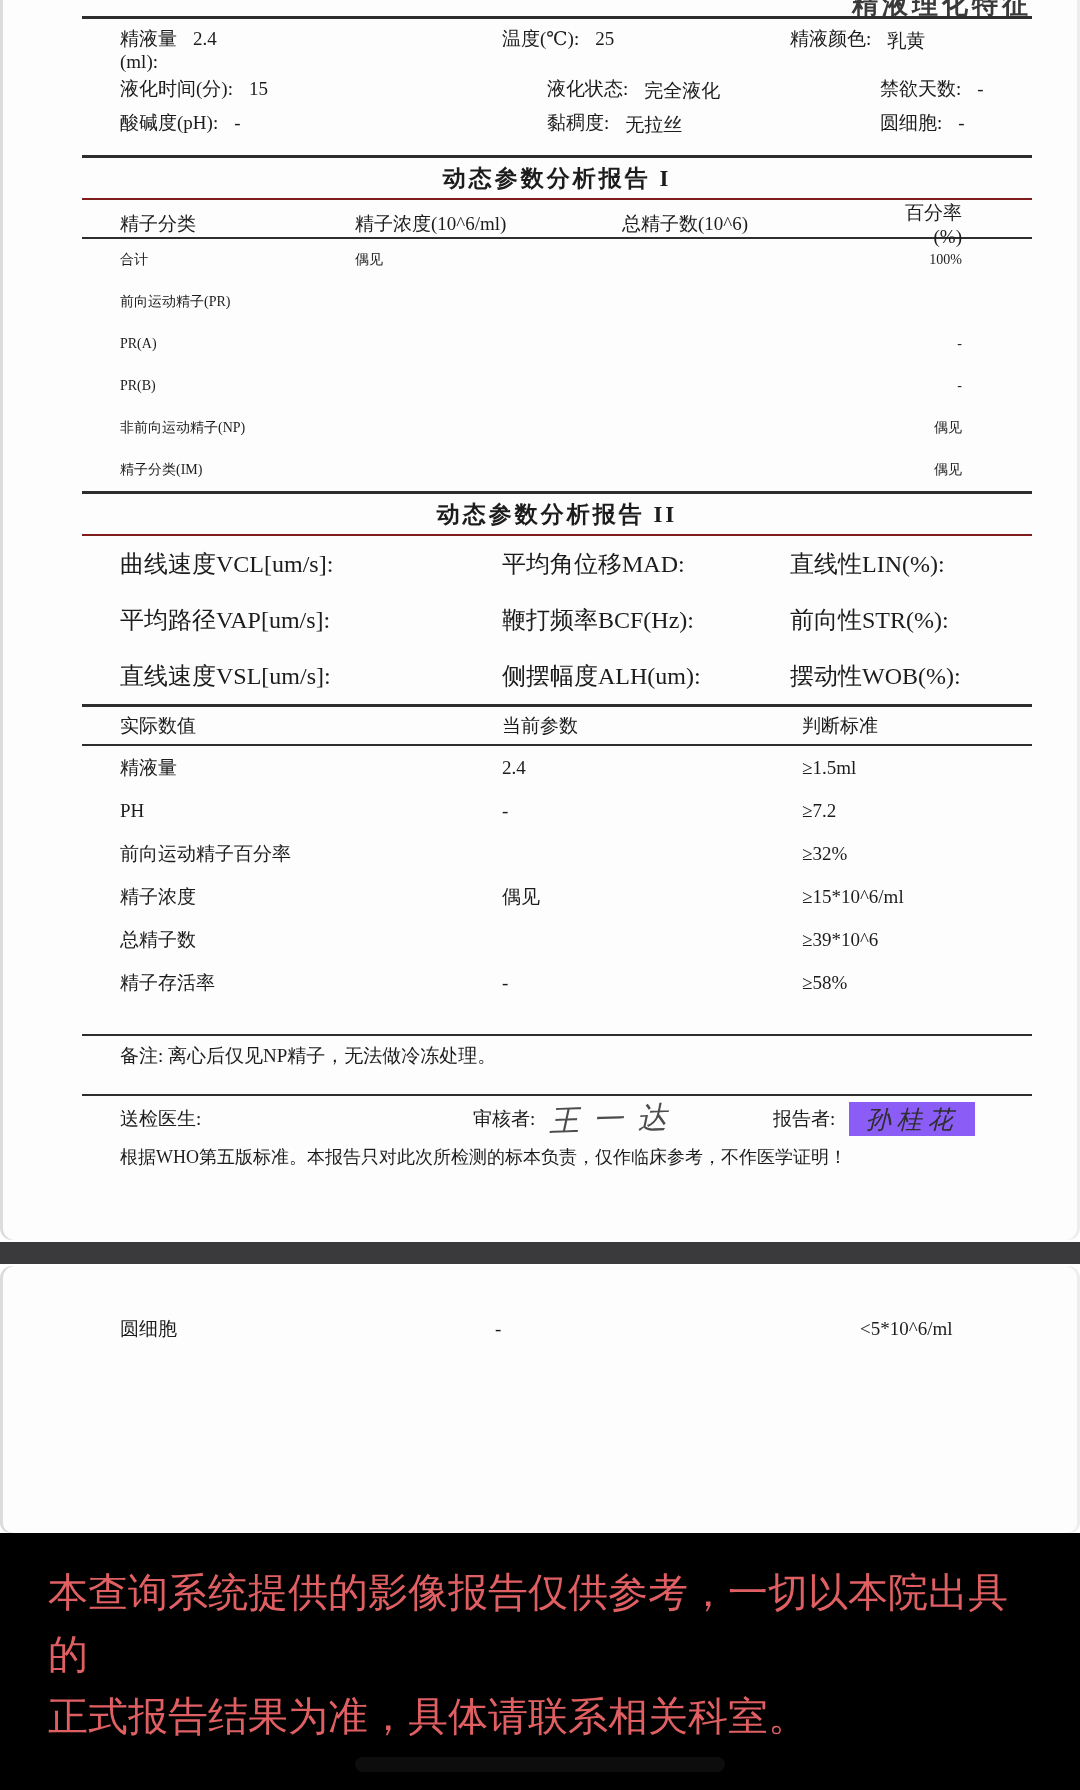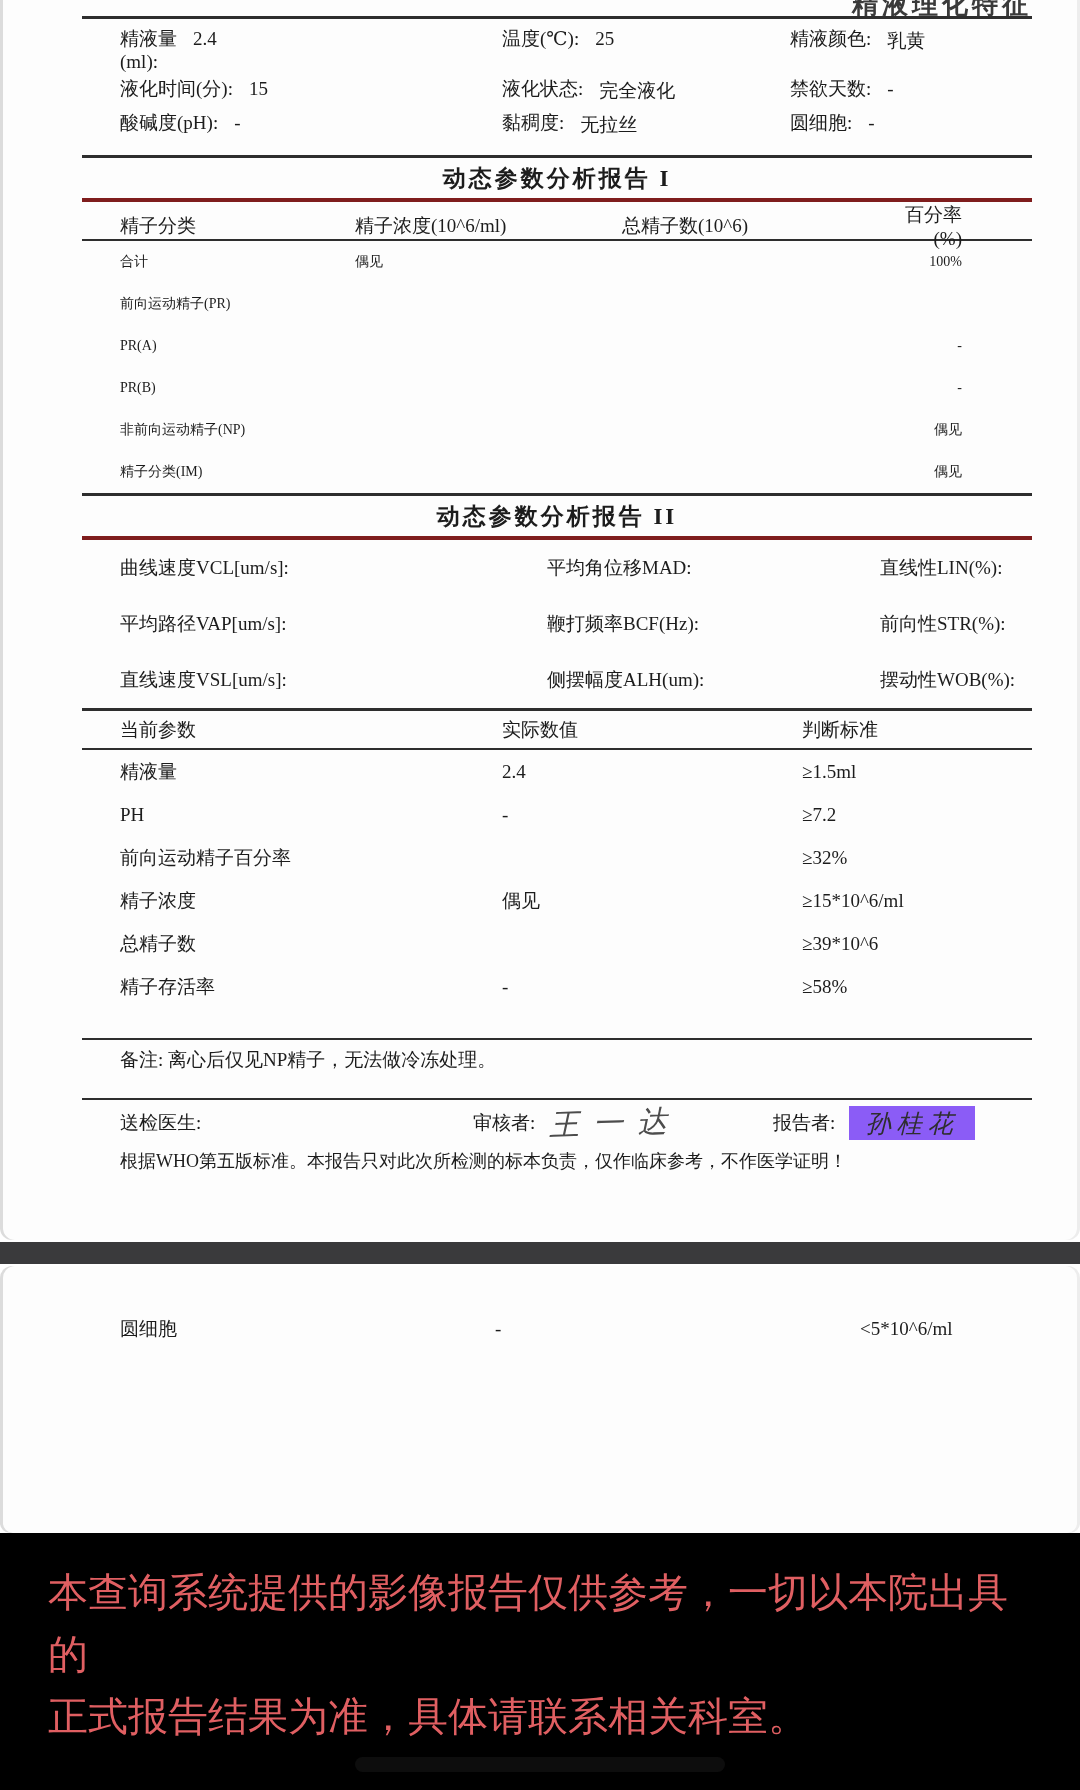--- a/index.html
+++ b/index.html
@@ -35,7 +35,7 @@
   .pc-grid{padding:8px 0 10px 38px;}
   .pc-row{display:grid;grid-template-columns:382px 288px 1fr;align-items:start;}
   .pc-row1{height:50px;}
-  .pc-row2,.pc-row3{height:34px;}
+  .pc-row2,.pc-row3{height:34px;gap:45px;}
   .pc-cell{display:flex;gap:16px;font-size:19px;}
   .pc-label{white-space:pre-line;line-height:23px;}
   .pc-value{padding-top:1px;}

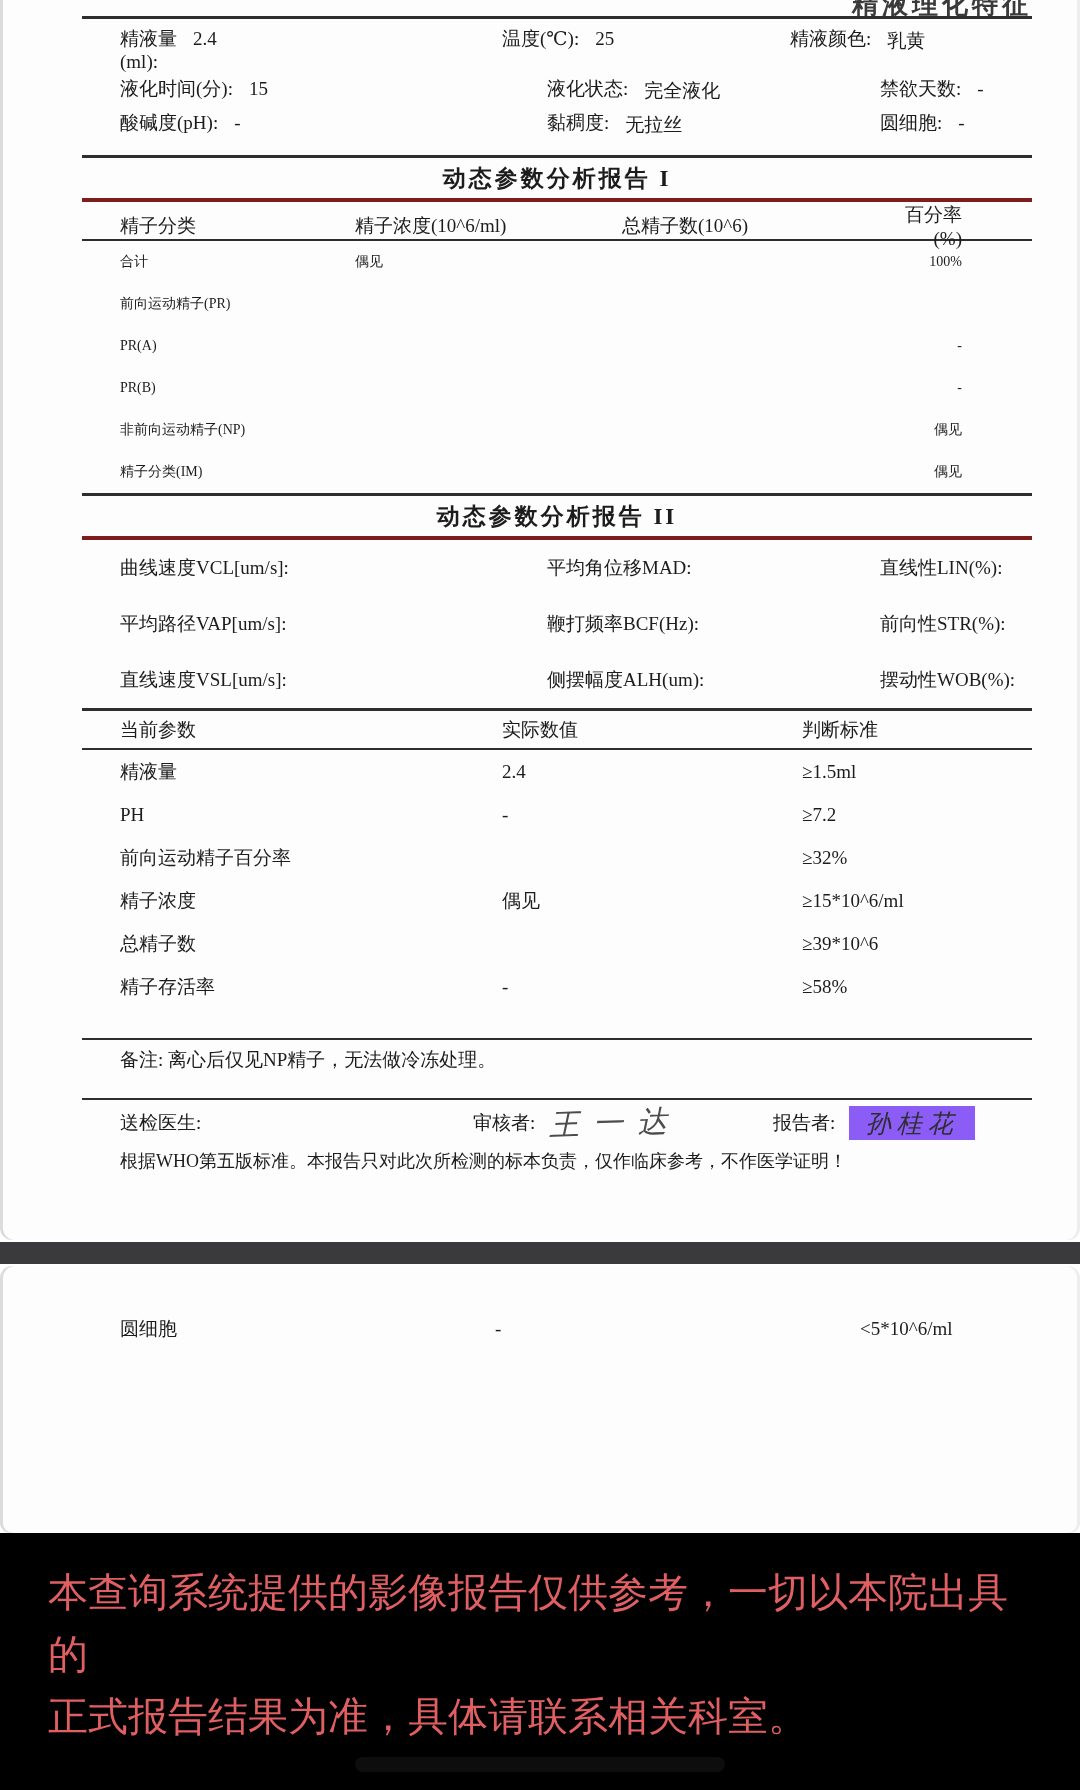--- a/index.html
+++ b/index.html
@@ -41,7 +41,7 @@
   .pc-value{padding-top:1px;}
 
   .sec-title{
-    border-top:3px solid #2e2e2e;border-bottom:4px solid #7f1d1d;
+    border-top:3px solid #2e2e2e;border-bottom:2px solid #7f1d1d;
     height:40px;display:flex;align-items:center;justify-content:center;
     font-size:23px;font-weight:600;letter-spacing:3px;
   }

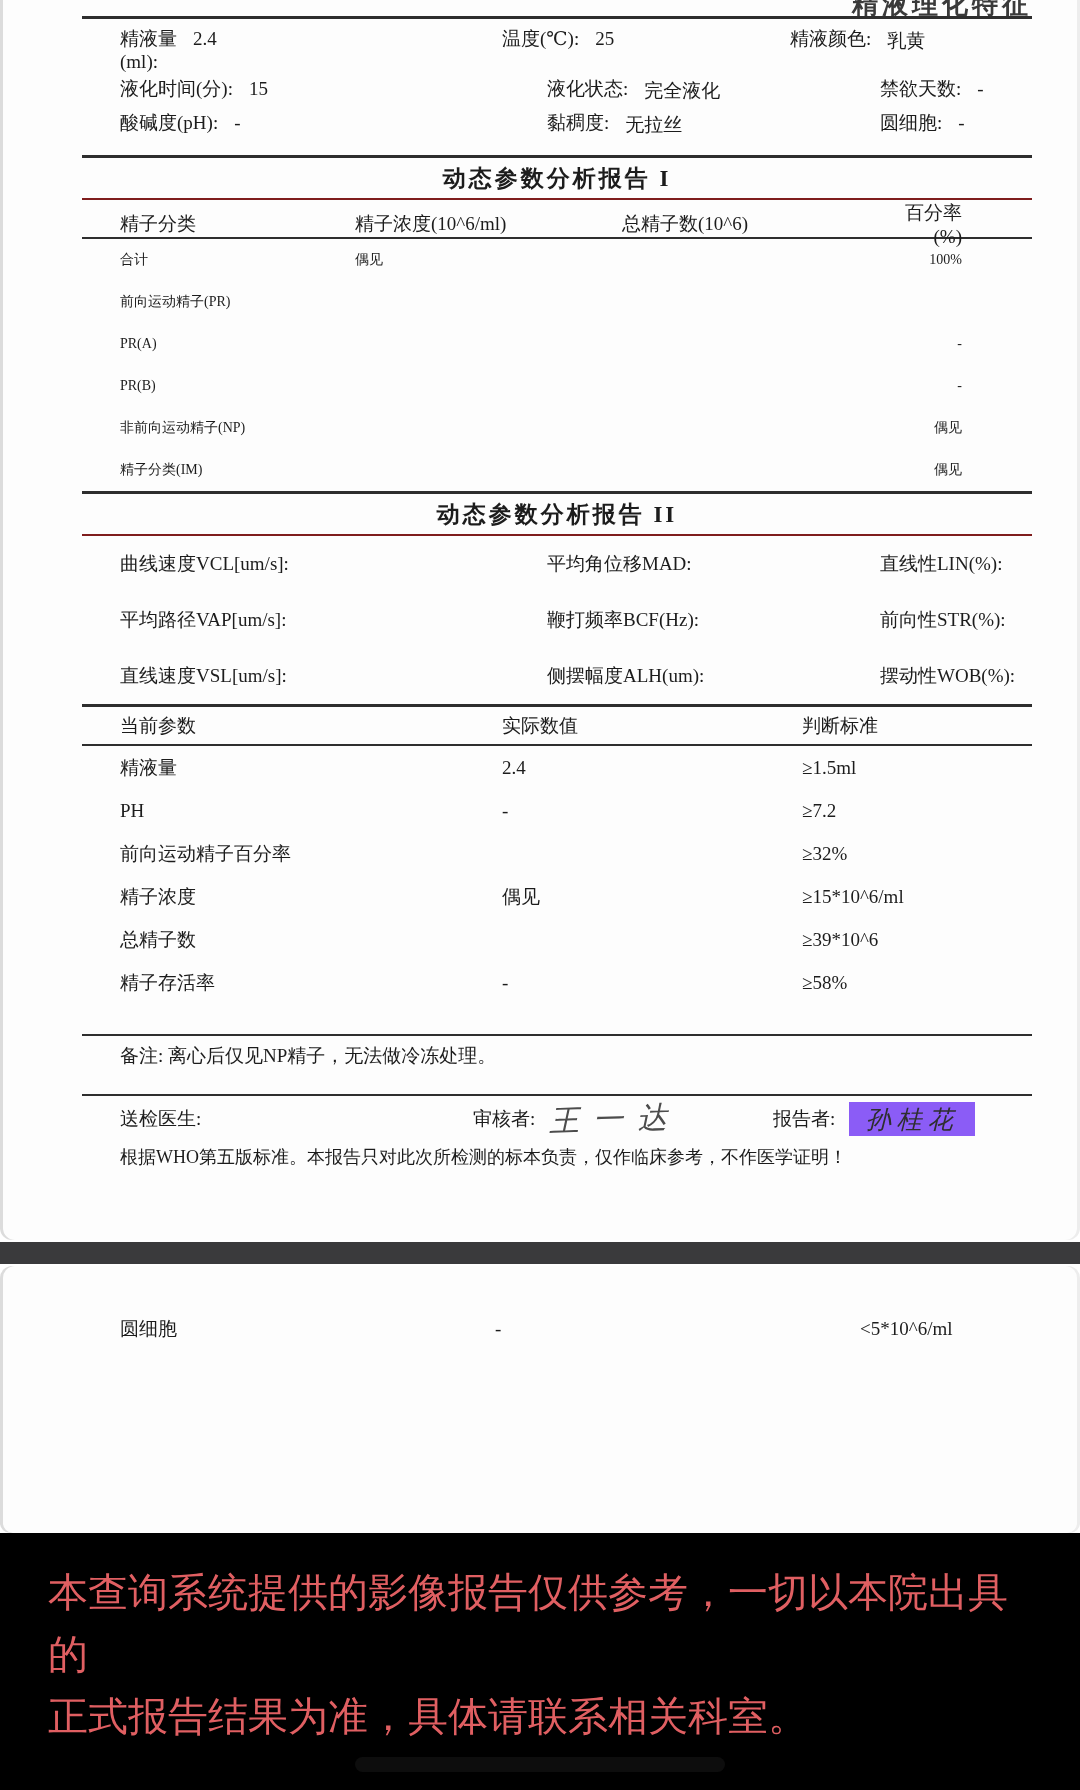--- a/index.html
+++ b/index.html
@@ -60,7 +60,7 @@
 
   
   .params{padding-left:38px;}
-  .p-row{height:56px;display:grid;grid-template-columns:382px 288px 1fr;align-items:center;font-size:19px;gap:45px;}
+  .p-row{height:56px;display:grid;grid-template-columns:382px 288px 1fr;align-items:center;font-size:24px;}
 
   
   .ev-head{

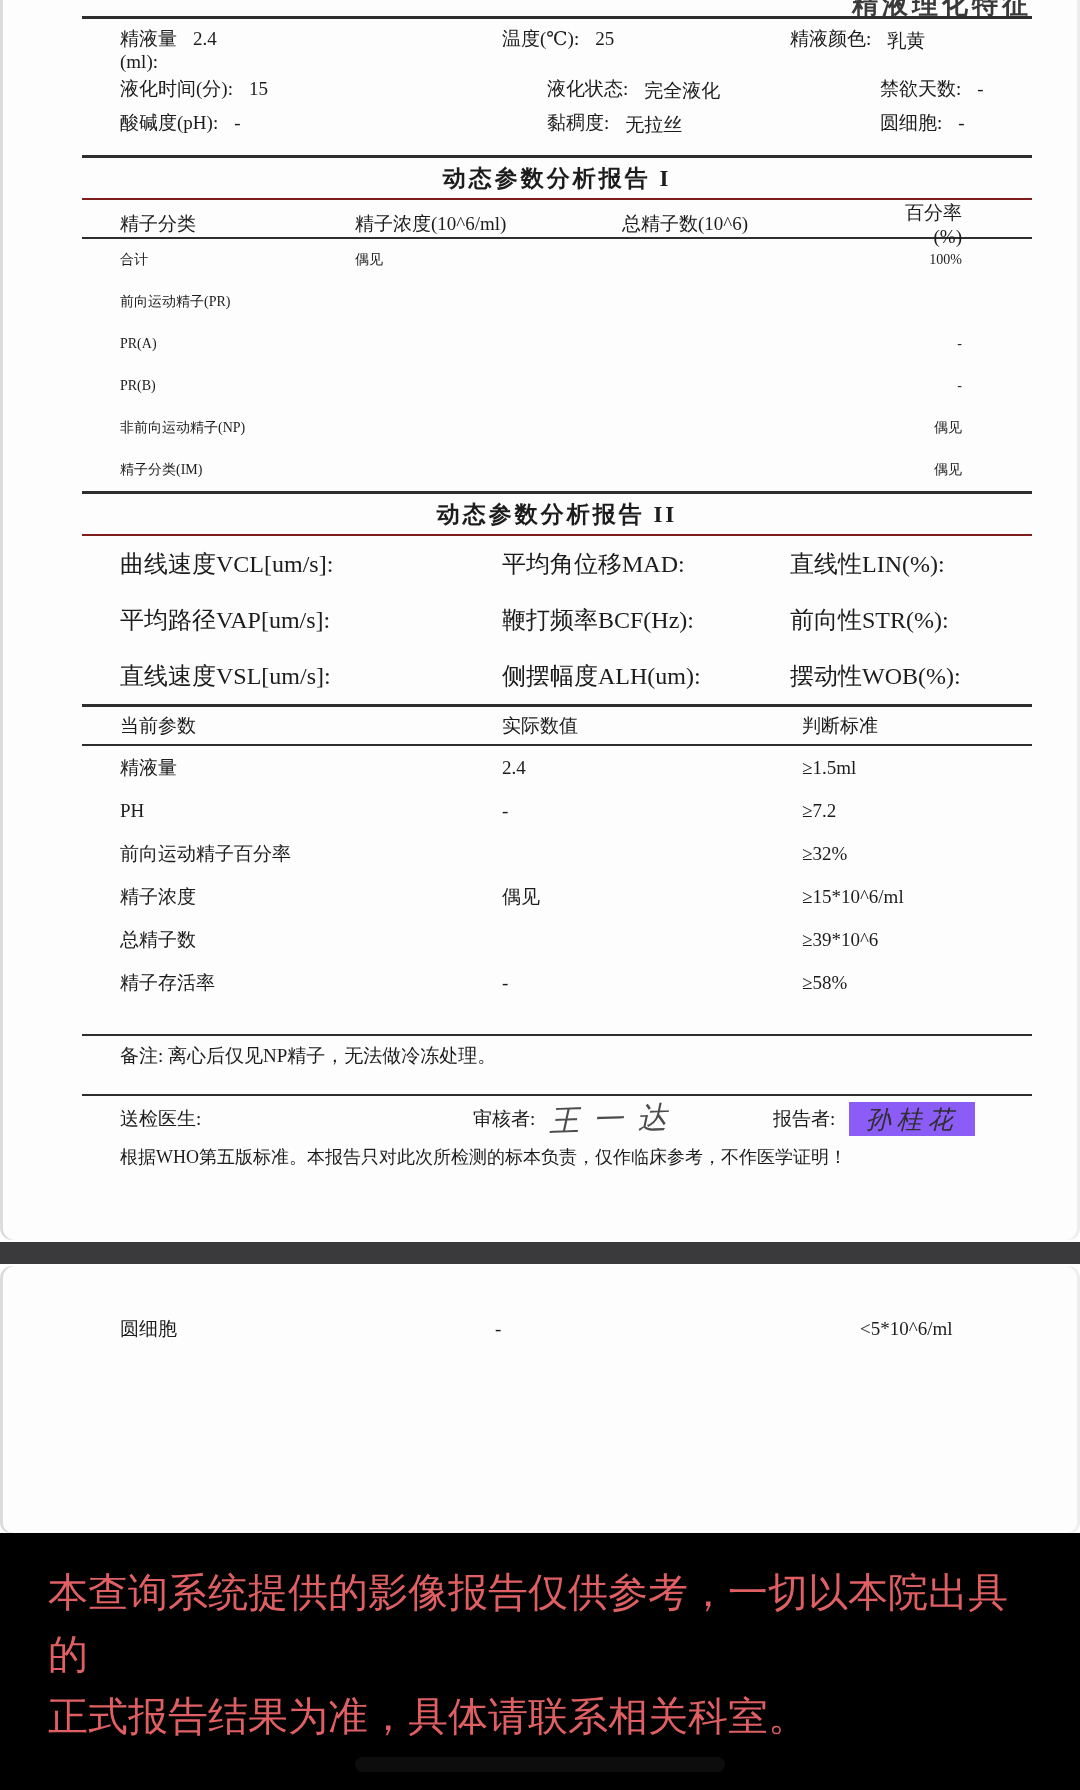--- a/index.html
+++ b/index.html
@@ -234,8 +234,8 @@
     </div>
 
     <div class="ev-head">
+      <span>实际数值</span>
       <span>当前参数</span>
-      <span>实际数值</span>
       <span>判断标准</span>
     </div>
     <div>

